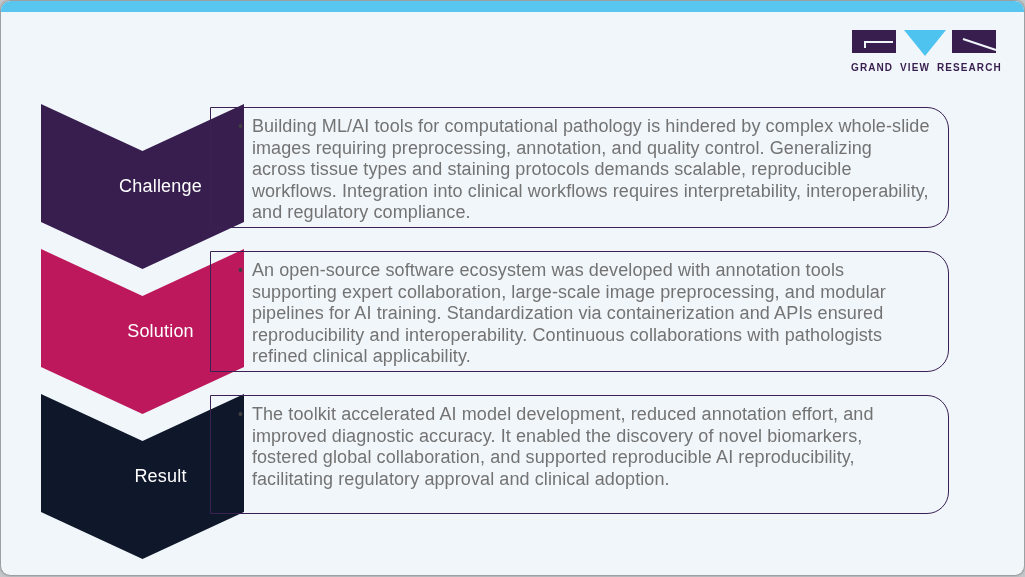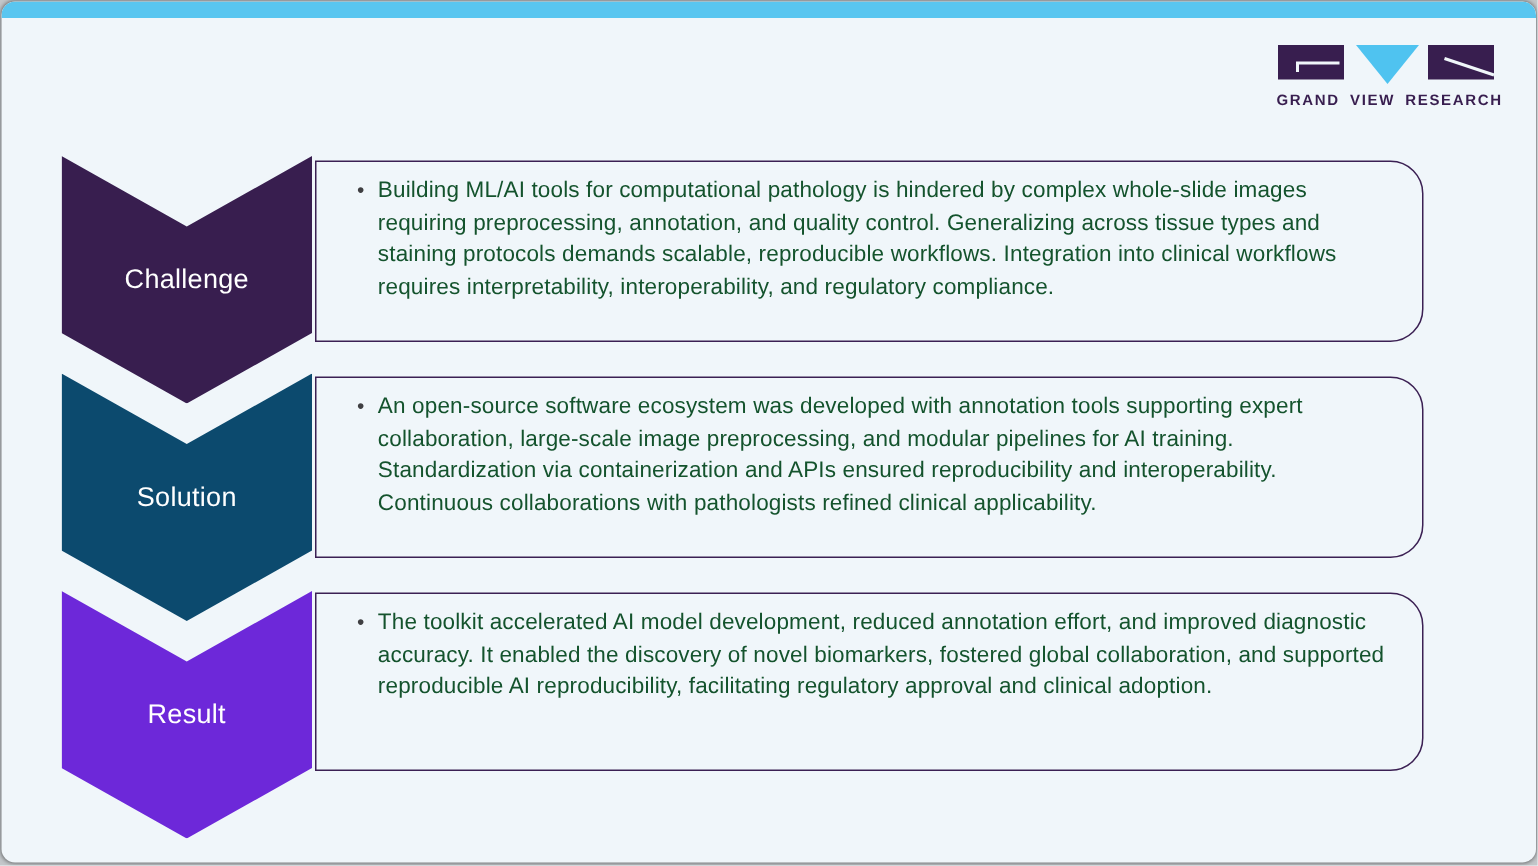--- a/index.html
+++ b/index.html
@@ -57,8 +57,8 @@
   }
   .textbox p{
     margin:0;
-    font-size:15px;line-height:21.5px;
-    color:#14532d;
+    font-size:18px;line-height:21.5px;
+    color:#737373;
     letter-spacing:.1px;
   }
   #box-challenge{top:106px;height:121px;}

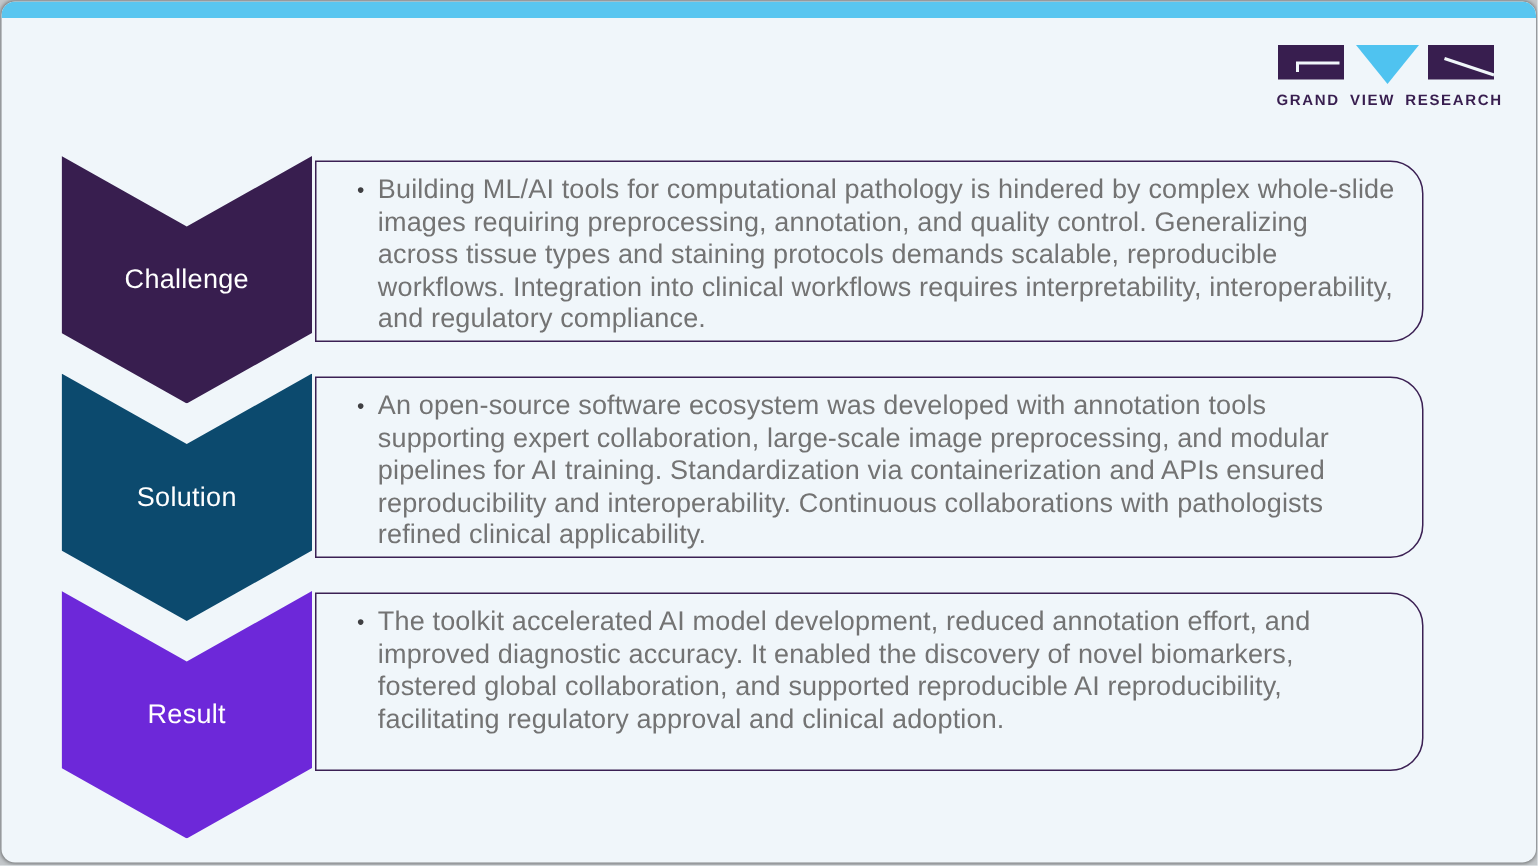--- a/index.html
+++ b/index.html
@@ -35,7 +35,7 @@
   .chevron{
     position:absolute;left:40px;width:167px;height:165px;
     clip-path:polygon(0 0,50% 28.5%,100% 0,100% 71.5%,50% 100%,0 71.5%);
-    display:flex;align-items:center;justify-content:center;
+    display:flex;align-items:center;justify-content:center;padding-left:36px;
   }
   .chev-label{
     font-size:18px;color:#ffffff;letter-spacing:.2px;

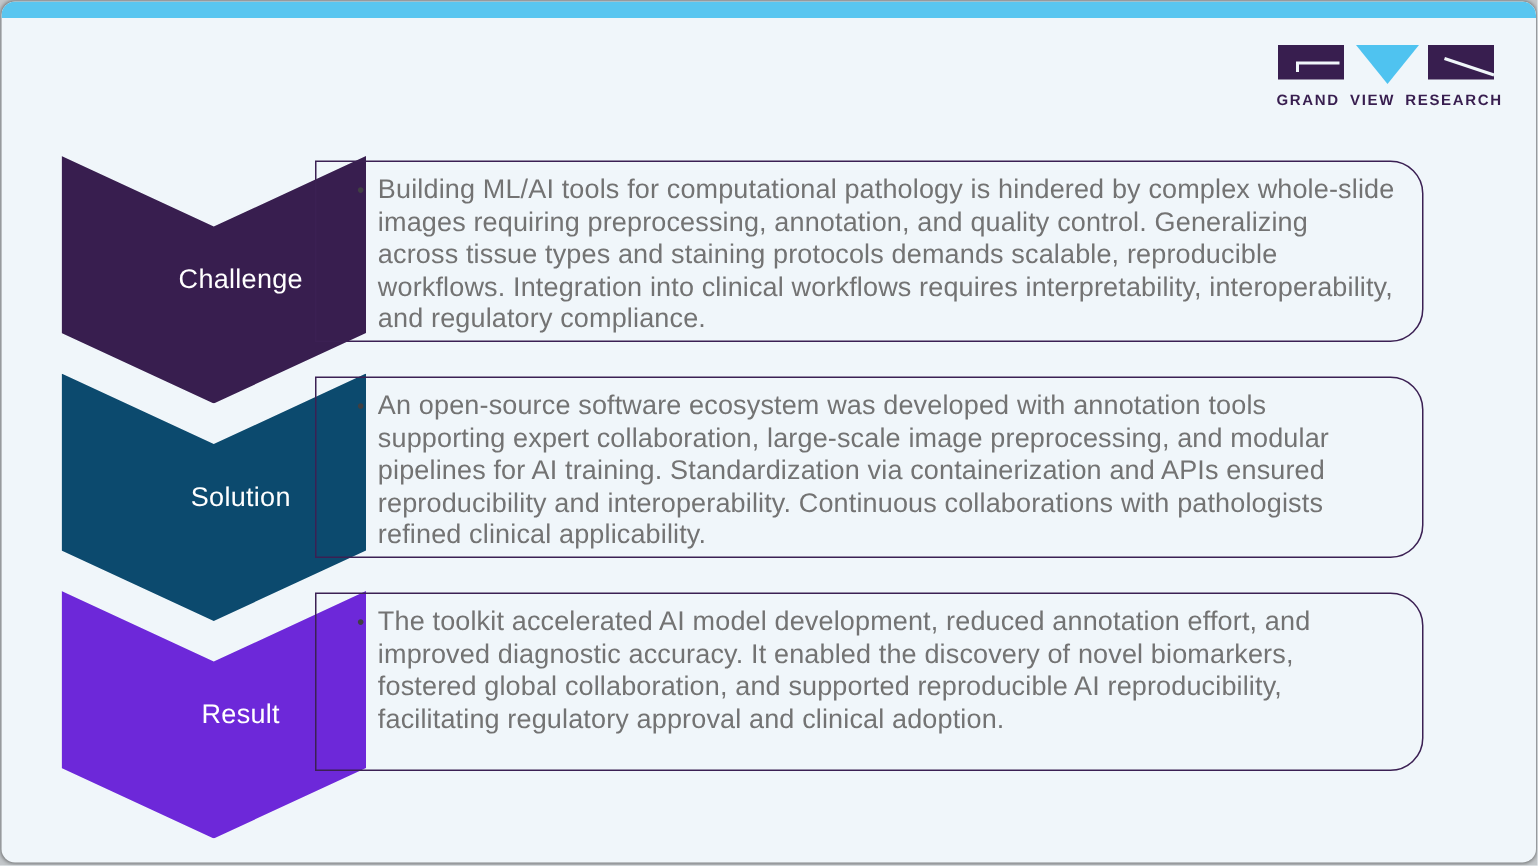--- a/index.html
+++ b/index.html
@@ -96,7 +96,7 @@
     </div>
   </div>
 
-  <div class="chevron" id="chev-solution" style="background: #0c4a6e; text-align: center;">
+  <div class="chevron" id="chev-solution" style="background: #be185d; text-align: center;">
     <span class="chev-label">Solution</span>
   </div>
   <div class="textbox" id="box-solution">

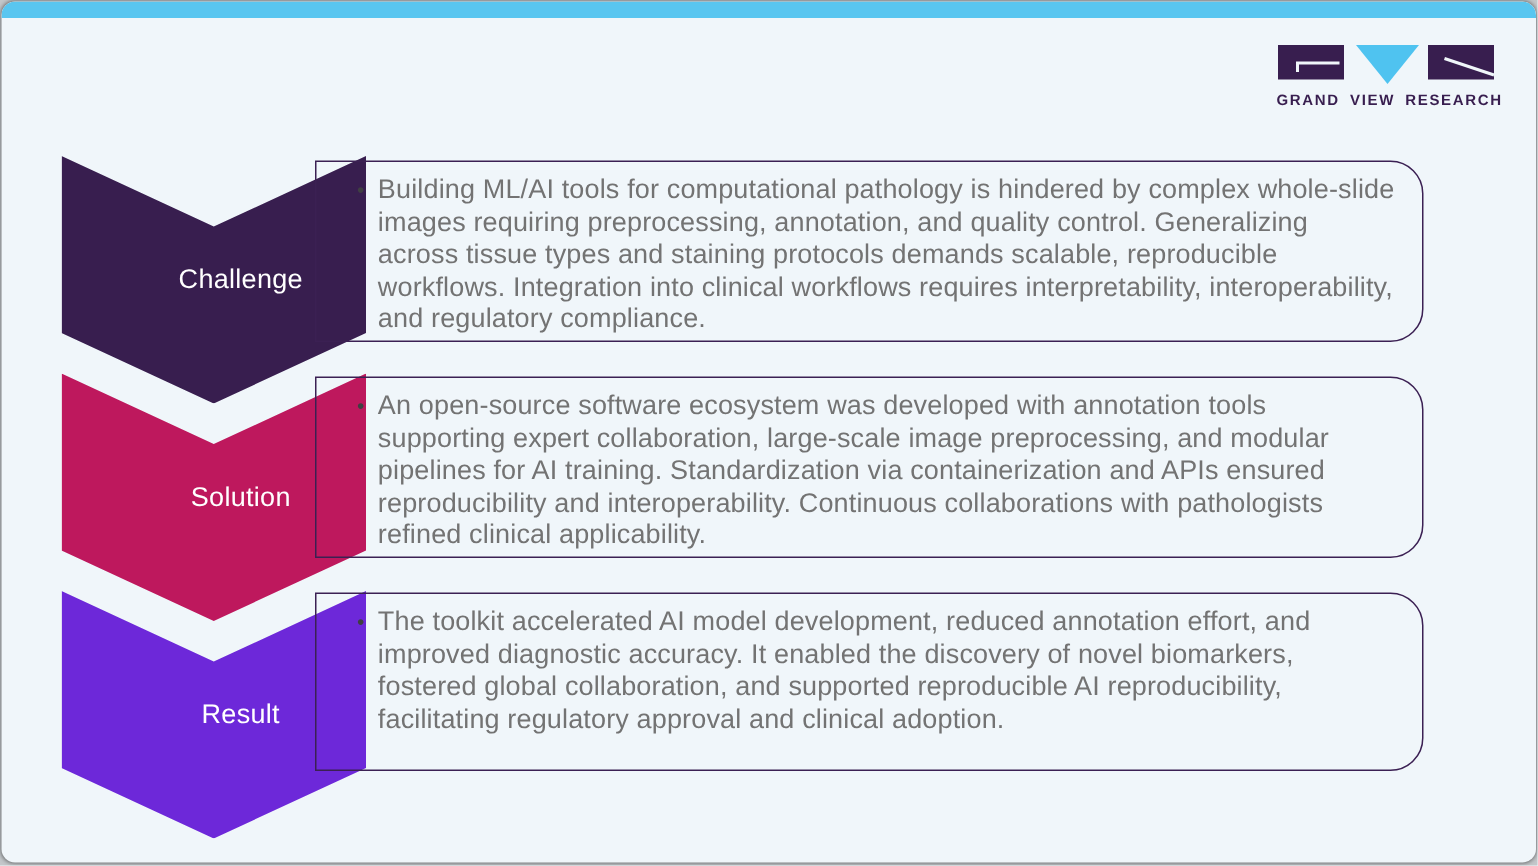--- a/index.html
+++ b/index.html
@@ -106,7 +106,7 @@
     </div>
   </div>
 
-  <div class="chevron" id="chev-result" style="background: #6d28d9;">
+  <div class="chevron" id="chev-result" style="background: #0f172a;">
     <span class="chev-label">Result</span>
   </div>
   <div class="textbox" id="box-result">

